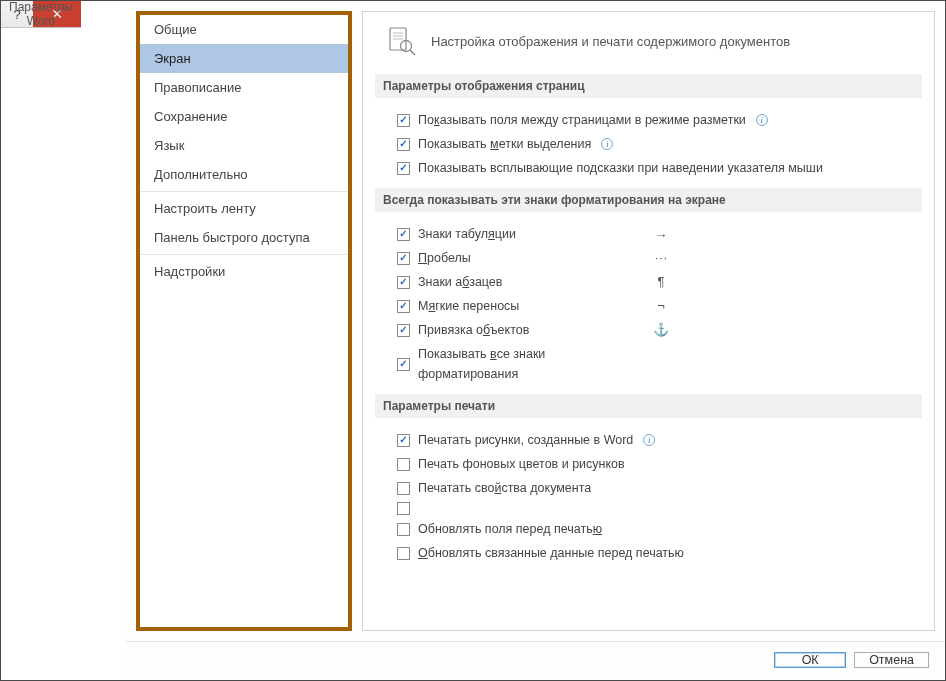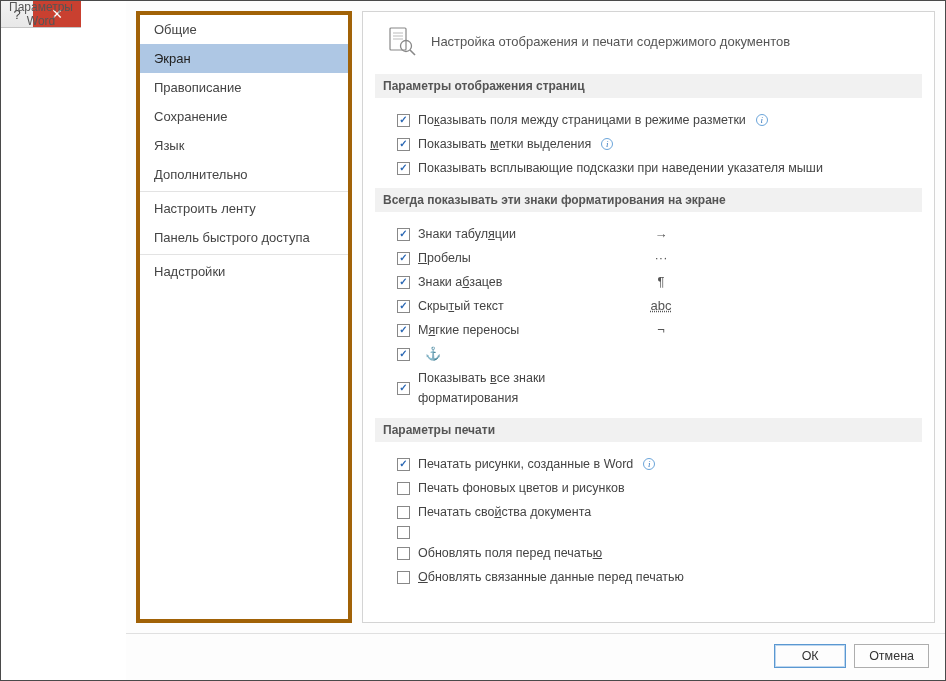--- a/index.html
+++ b/index.html
@@ -271,11 +271,6 @@
             </div>
             <div class="opt-row fmt-row">
               <span class="chk checked"></span>
-              <span class="opt-label">Скры<u>т</u>ый текст</span>
-              <span class="fmt-symbol"><span class="hidden-dotted">abc</span></span>
-            </div>
-            <div class="opt-row fmt-row">
-              <span class="chk checked"></span>
               <span class="opt-label">М<u>я</u>гкие переносы</span>
               <span class="fmt-symbol">¬</span>
             </div>

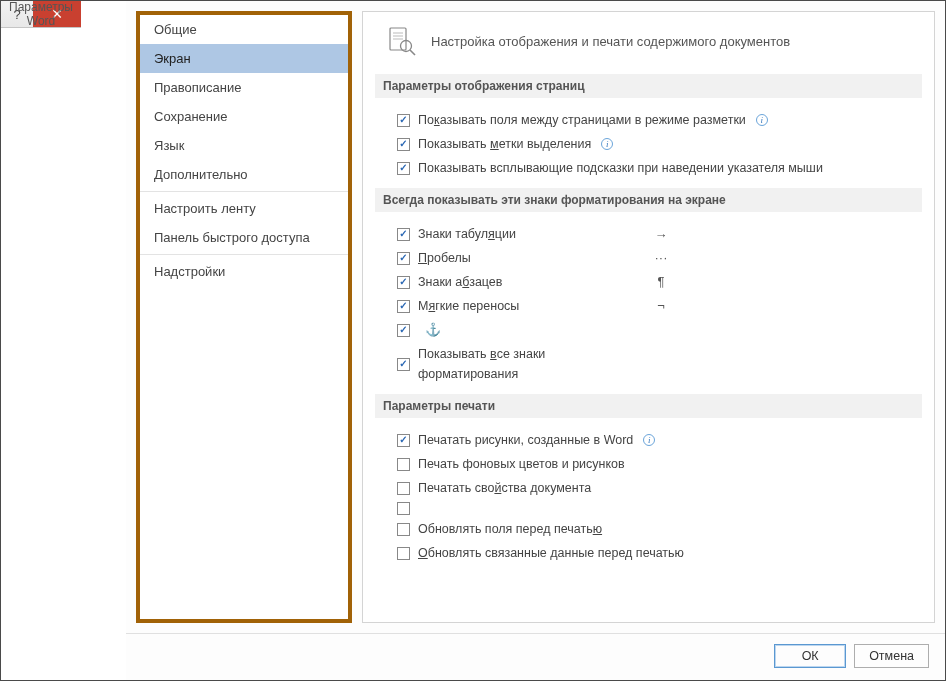--- a/index.html
+++ b/index.html
@@ -276,6 +276,7 @@
             </div>
             <div class="opt-row fmt-row">
               <span class="chk checked"></span>
+              <span class="opt-label">Привязка о<u>б</u>ъектов</span>
               <span class="fmt-symbol">⚓</span>
             </div>
             <div class="opt-row fmt-row">

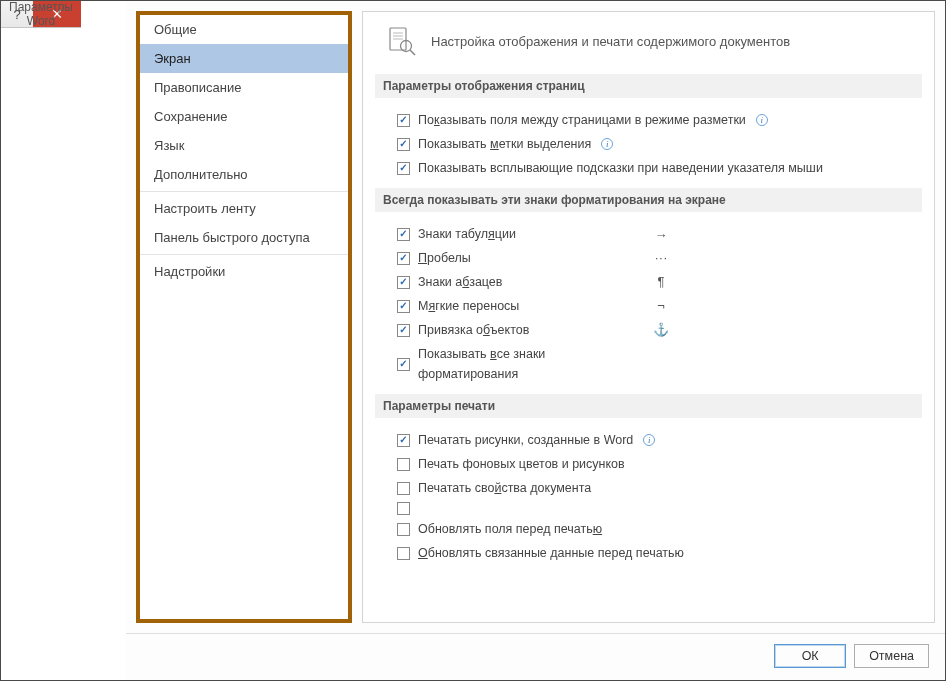--- a/index.html
+++ b/index.html
@@ -174,7 +174,7 @@
   }
   .btn {
     min-width: 72px;
-    height: 24px;
+    height: 16px;
     border: 1px solid #adadad;
     background: #fdfdfd;
     font-size: 12.5px;

